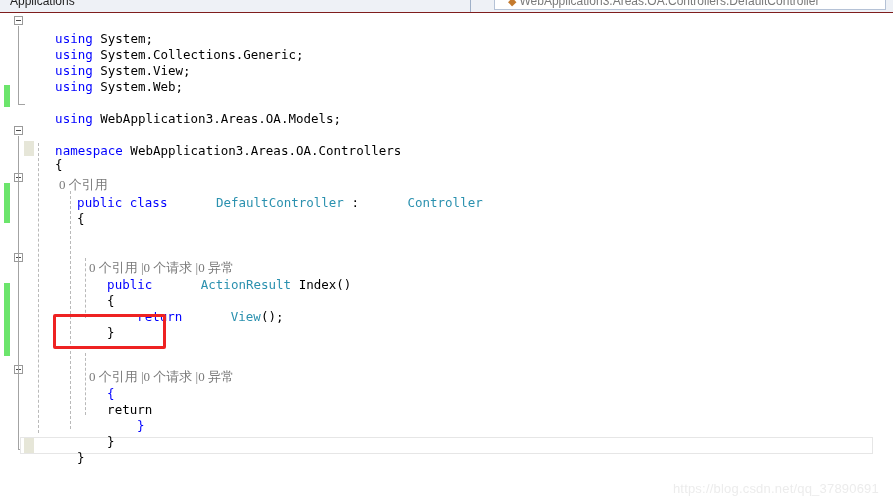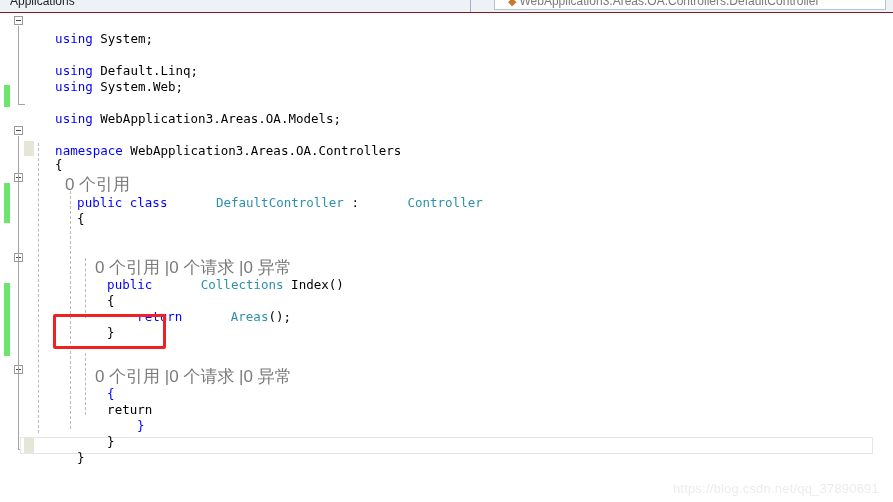--- a/index.html
+++ b/index.html
@@ -217,6 +217,9 @@
   <div class="line" style="left:25px; top:2px;">
     <span class="kw">using</span><span class="plain"> System;</span>
   </div>
+  <div class="line" style="left:25px; top:18px;">
+    <span class="kw">using</span><span class="plain"> System.Collections.Generic;</span>
+  </div>
   <div class="line" style="left:25px; top:34px;">
     <span class="kw">using</span><span class="plain"> Default.Linq;</span>
   </div>

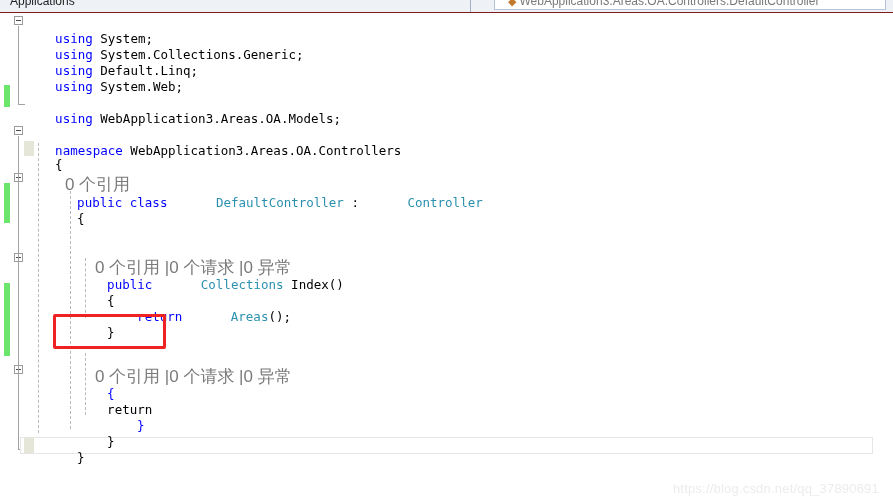--- a/index.html
+++ b/index.html
@@ -221,7 +221,7 @@
     <span class="kw">using</span><span class="plain"> System.Collections.Generic;</span>
   </div>
   <div class="line" style="left:25px; top:34px;">
-    <span class="kw">using</span><span class="plain"> Default.Linq;</span>
+    <span class="kw">using</span><span class="plain"> System.View;</span>
   </div>
   <div class="line" style="left:25px; top:50px;">
     <span class="kw">using</span><span class="plain"> System.Web;</span>

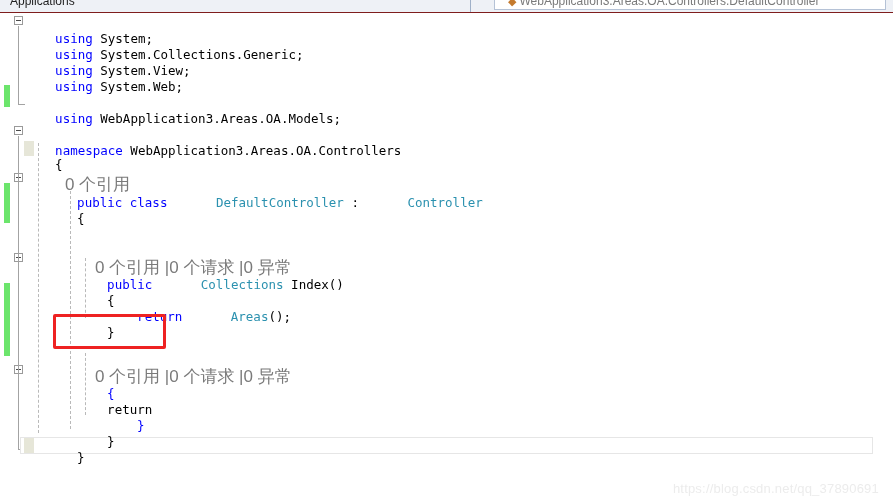--- a/index.html
+++ b/index.html
@@ -131,8 +131,8 @@
   .codelens {
     position: absolute;
     white-space: pre;
-    font-family: Liberation Sans, sans-serif;
-    font-size: 17px;
+    font-family: Liberation Serif, serif;
+    font-size: 13px;
     line-height: 16px;
     color: #7a7a7a;
   }

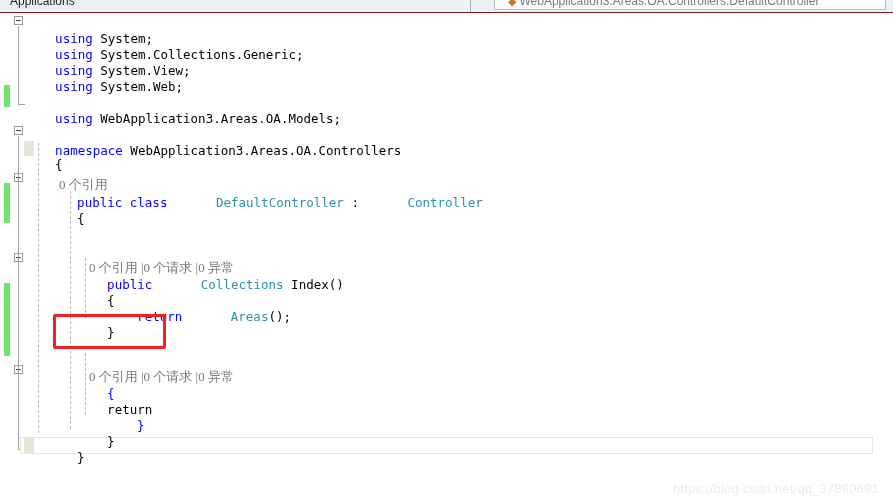--- a/index.html
+++ b/index.html
@@ -254,7 +254,7 @@
   </div>
 
   <div class="line" style="left:77px; top:248px;">
-    <span class="kw">public </span><span class="type">Collections</span><span class="plain"> Index()</span>
+    <span class="kw">public </span><span class="type">ActionResult</span><span class="plain"> Index()</span>
   </div>
   <div class="line" style="left:77px; top:264px;">
     <span class="plain">{</span>

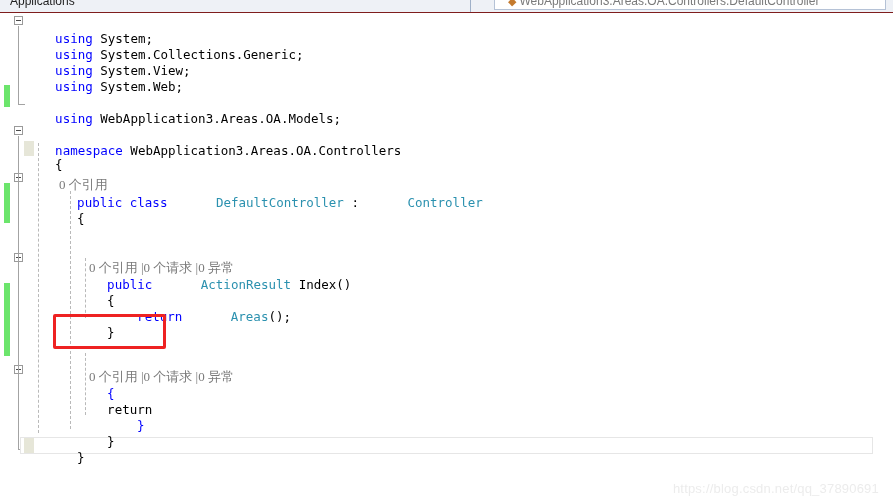--- a/index.html
+++ b/index.html
@@ -260,7 +260,7 @@
     <span class="plain">{</span>
   </div>
   <div class="line" style="left:107px; top:280px;">
-    <span class="kw">return </span><span class="type">Areas</span><span class="plain">();</span>
+    <span class="kw">return </span><span class="type">View</span><span class="plain">();</span>
   </div>
   <div class="line" style="left:77px; top:296px;">
     <span class="plain">}</span>

